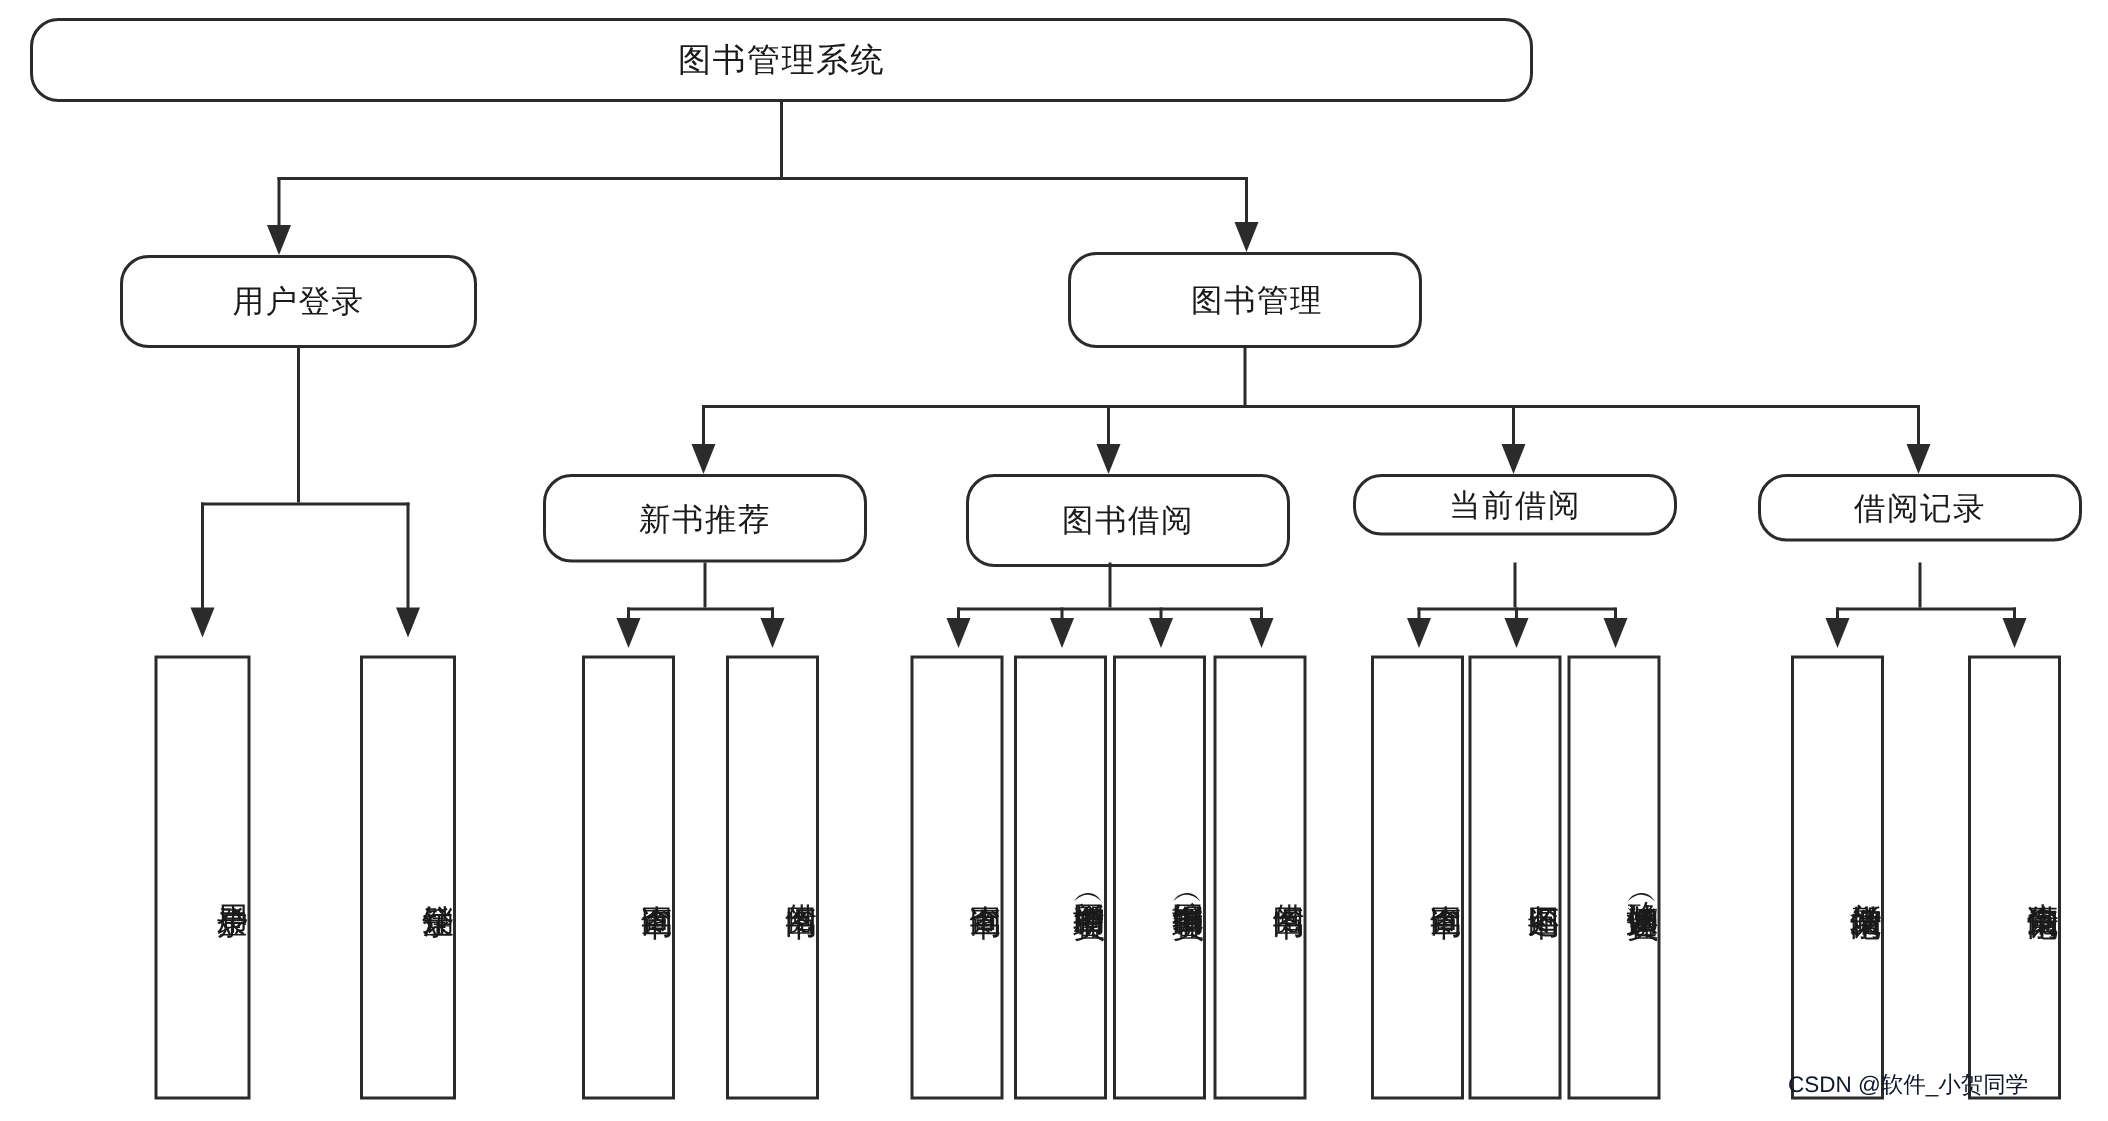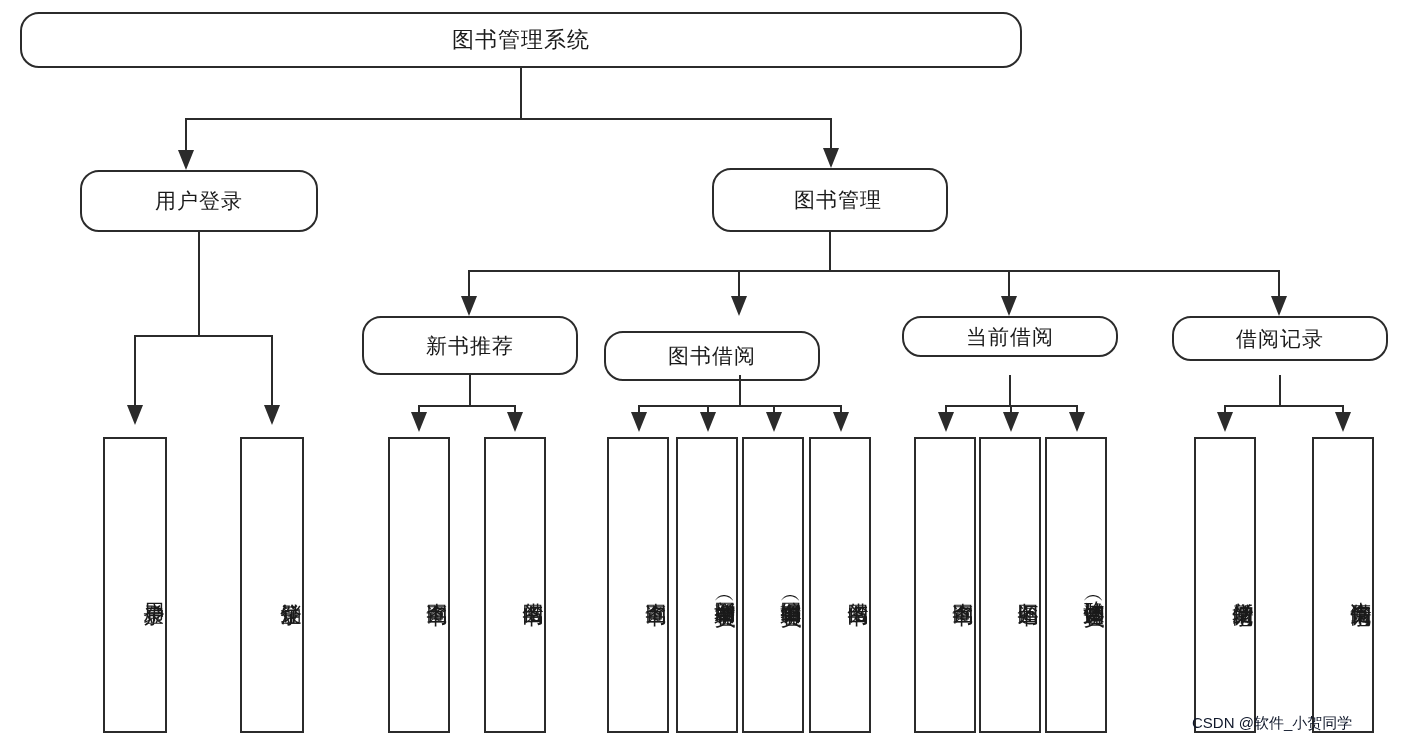--- a/index.html
+++ b/index.html
@@ -128,7 +128,7 @@
   <div class="node node-h" style="left:362px; top:316px; width:216px; height:59px;">
     <span>新书推荐</span>
   </div>
-  <div class="node node-h" style="left:604px; top:316px; width:216px; height:50px;margin-top:15px;">
+  <div class="node node-h" style="left:644px; top:316px; width:216px; height:62px;">
     <span>图书借阅</span>
   </div>
   <div class="node node-h" style="left:902px; top:316px; width:216px; height:41px;">

